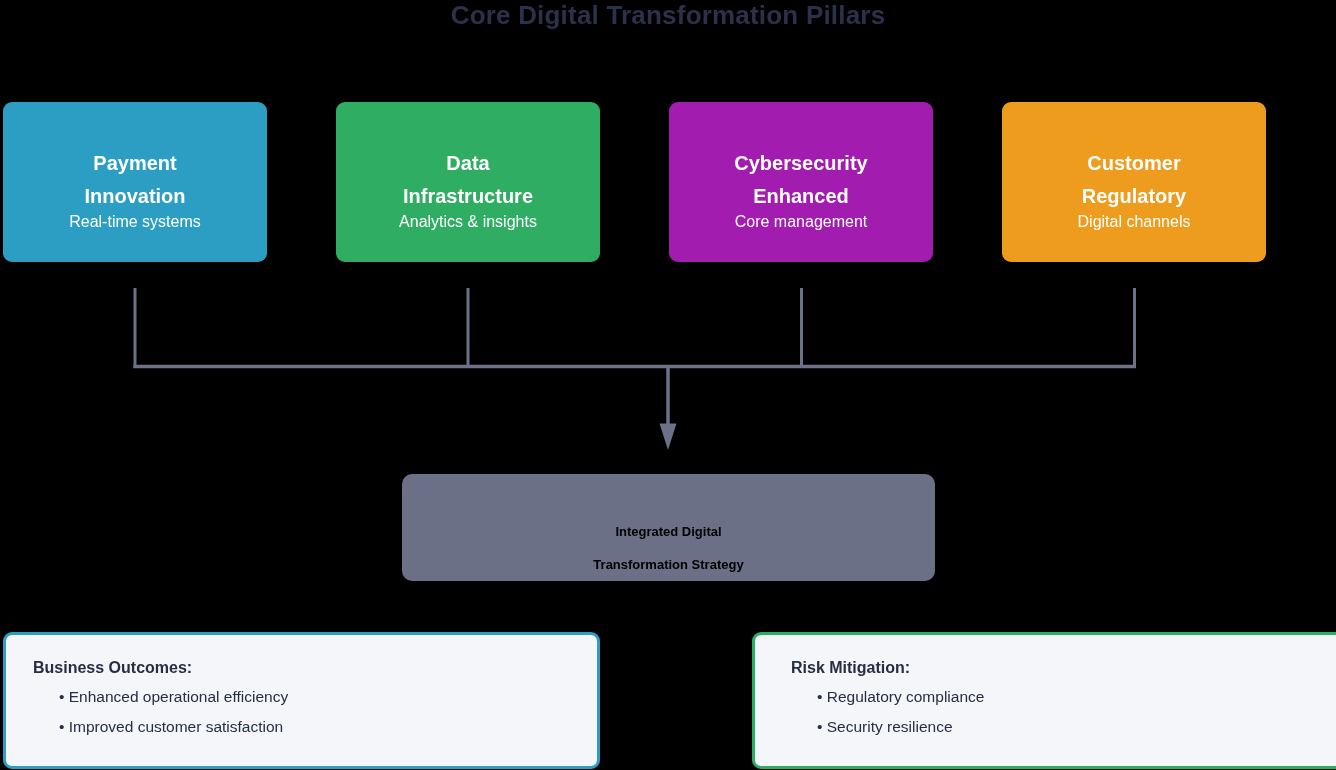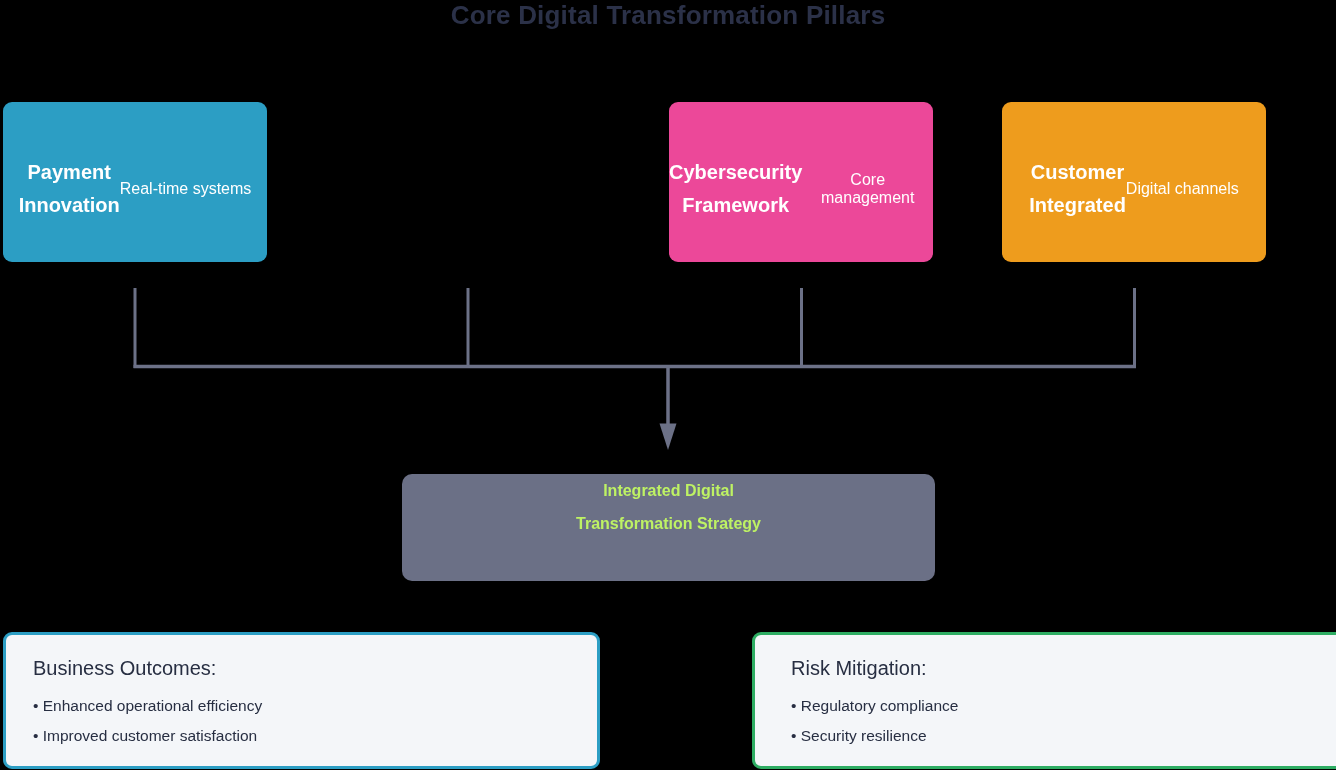--- a/index.html
+++ b/index.html
@@ -27,7 +27,7 @@
   .arrowhead{fill:var(--line);stroke:none;}
   .pillar{
     position:absolute;top:102px;width:264px;height:160px;border-radius:9px;
-    color:#FFFFFF;display:flex;flex-direction:row;align-items:center;
+    color:#FFFFFF;display:flex;flex-direction:column;align-items:center;
     justify-content:center;padding-top:14px;text-align:center;
   }
   .pillar-title{font-size:20px;font-weight:bold;line-height:33px;}

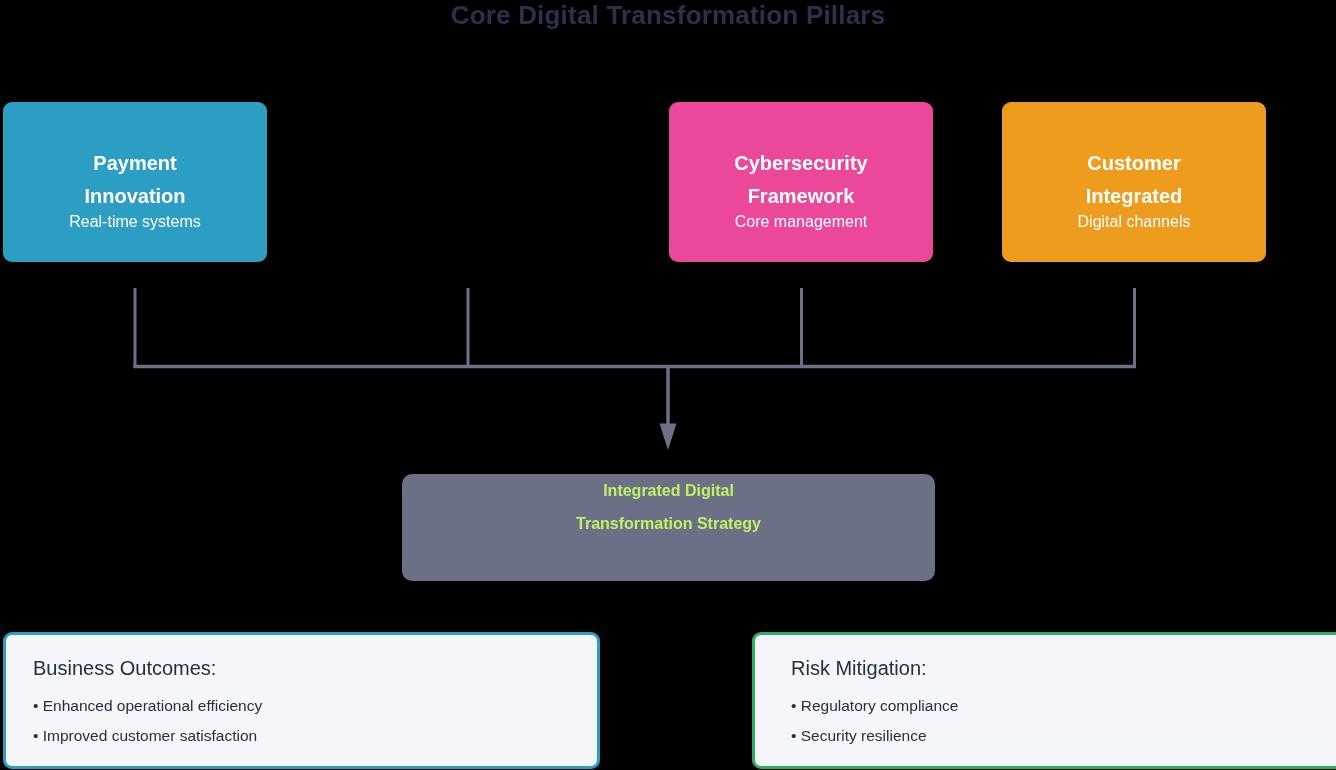--- a/index.html
+++ b/index.html
@@ -70,6 +70,13 @@
     <div class="pillar-sub">Real-time systems</div>
   </div>
 
+  <div class="pillar" style="left: 336px; background: rgb(46, 173, 99);">
+    <div class="pillar-title">
+      <div>Data</div>
+      <div>Infrastructure</div>
+    </div>
+    <div class="pillar-sub">Analytics &amp; insights</div>
+  </div>
 
   <div class="pillar" style="left: 669px; background: #ec4899;">
     <div class="pillar-title">

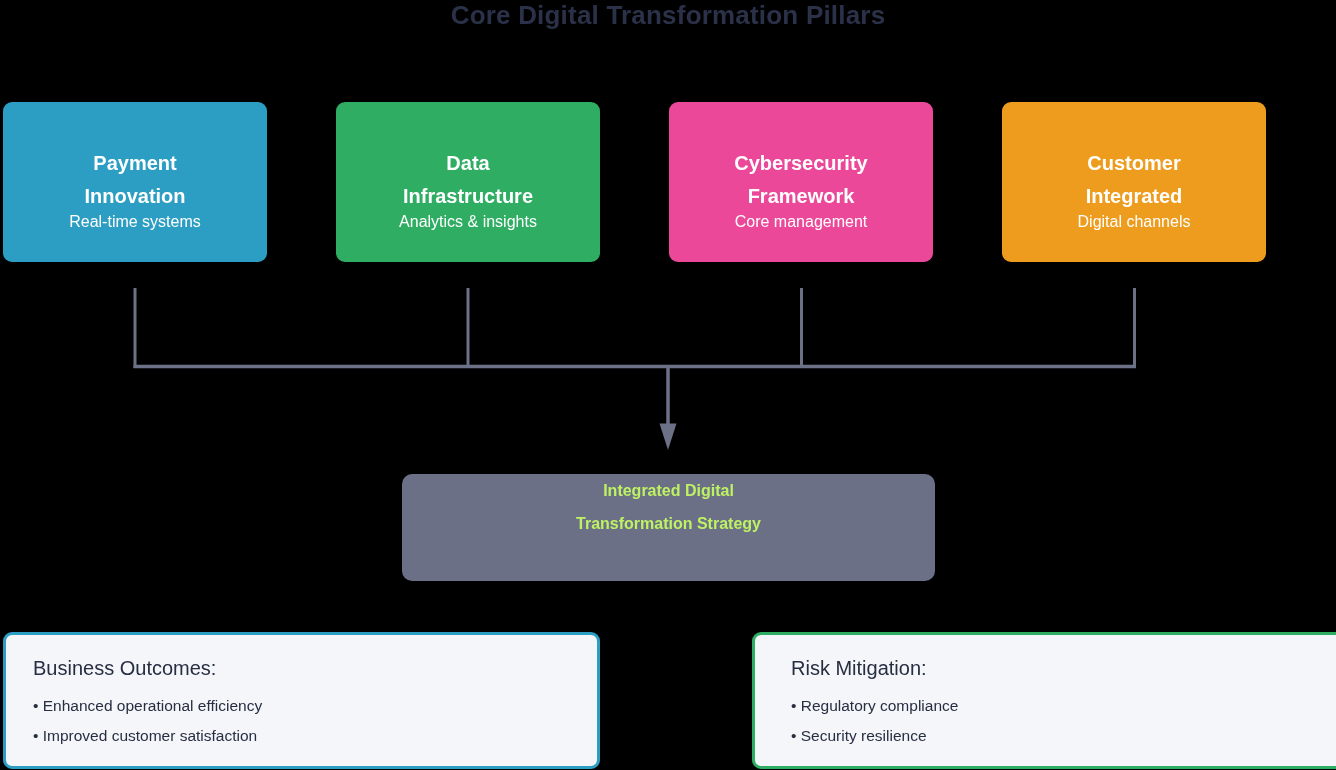--- a/index.html
+++ b/index.html
@@ -78,7 +78,7 @@
     <div class="pillar-sub">Analytics &amp; insights</div>
   </div>
 
-  <div class="pillar" style="left: 669px; background: #ec4899;">
+  <div class="pillar" style="left: 669px; background: #a21caf;">
     <div class="pillar-title">
       <div>Cybersecurity</div>
       <div>Framework</div>

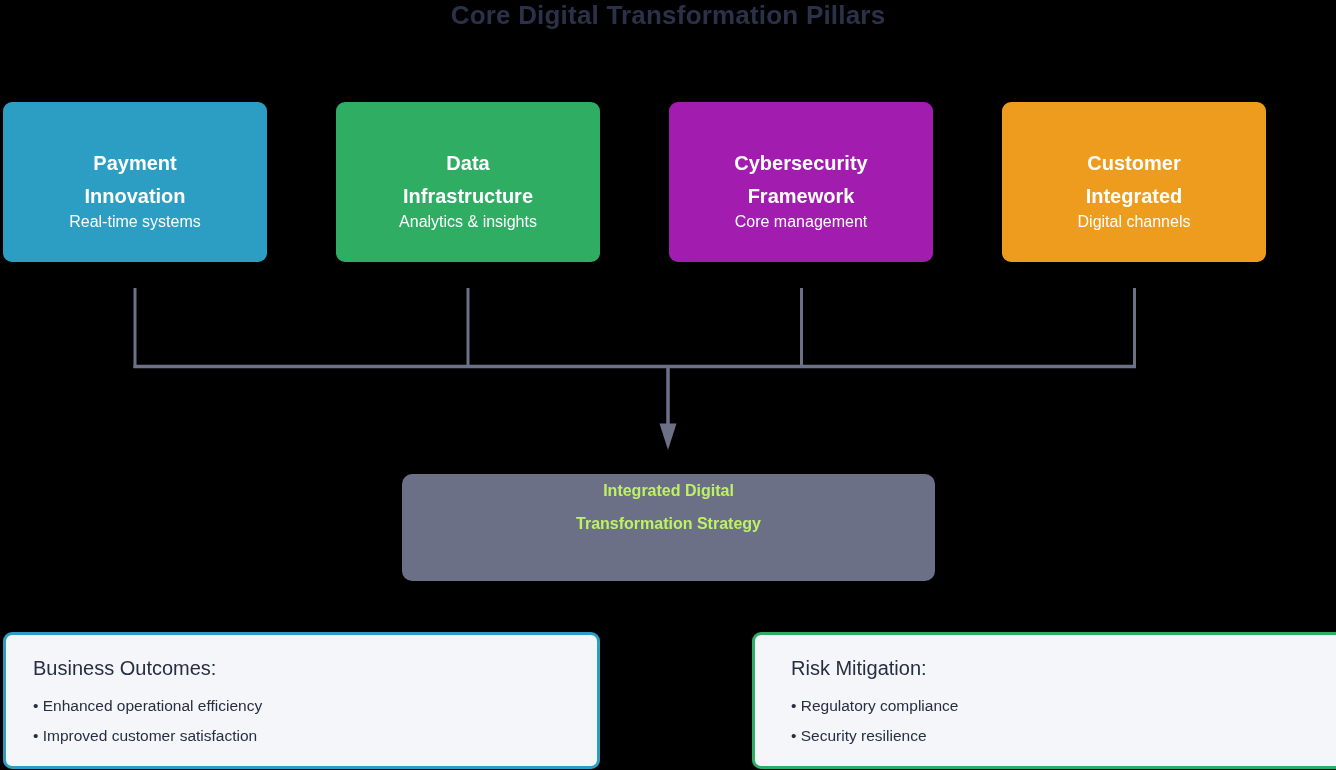--- a/index.html
+++ b/index.html
@@ -81,7 +81,7 @@
   <div class="pillar" style="left: 669px; background: #a21caf;">
     <div class="pillar-title">
       <div>Cybersecurity</div>
-      <div>Framework</div>
+      <div>Enhanced</div>
     </div>
     <div class="pillar-sub">Core management</div>
   </div>

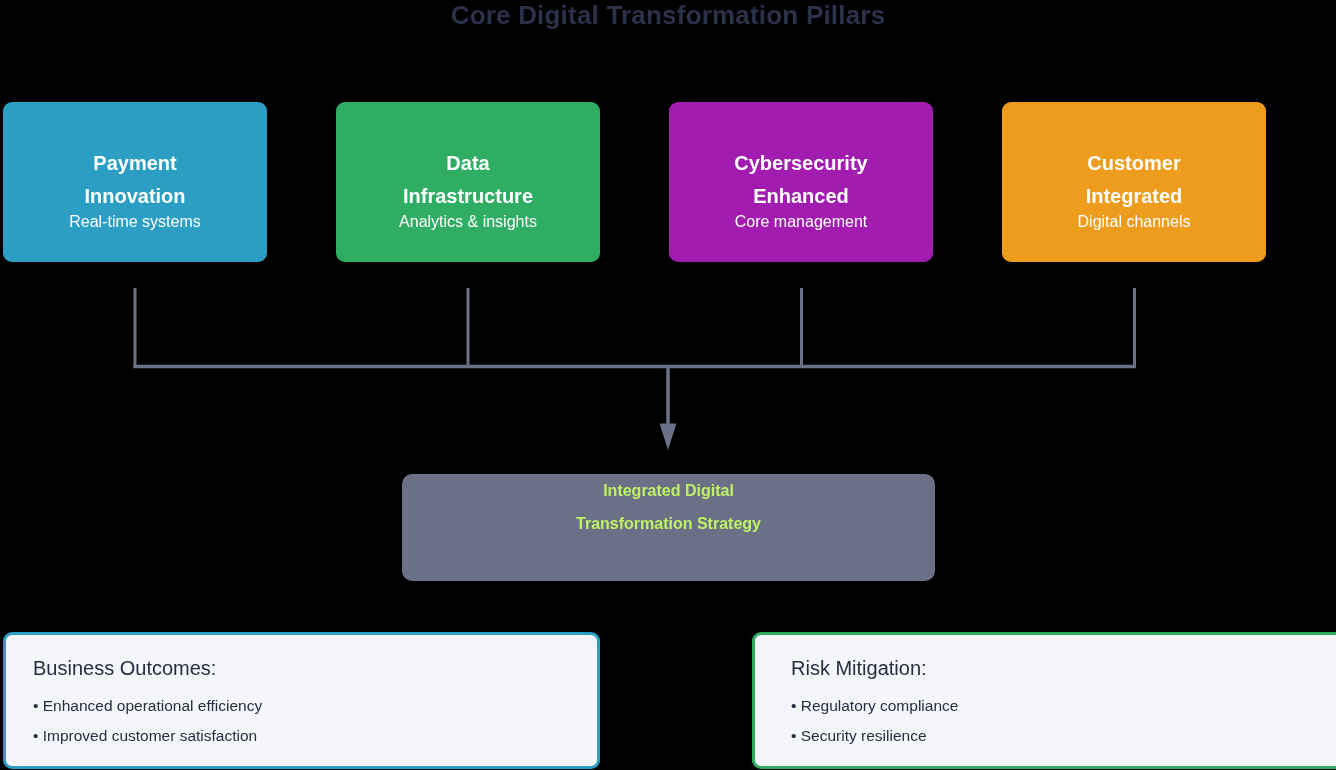--- a/index.html
+++ b/index.html
@@ -89,7 +89,7 @@
   <div class="pillar" style="left: 1002px; background: rgb(238, 156, 29); text-align: center;">
     <div class="pillar-title">
       <div>Customer</div>
-      <div>Integrated</div>
+      <div>Regulatory</div>
     </div>
     <div class="pillar-sub">Digital channels</div>
   </div>

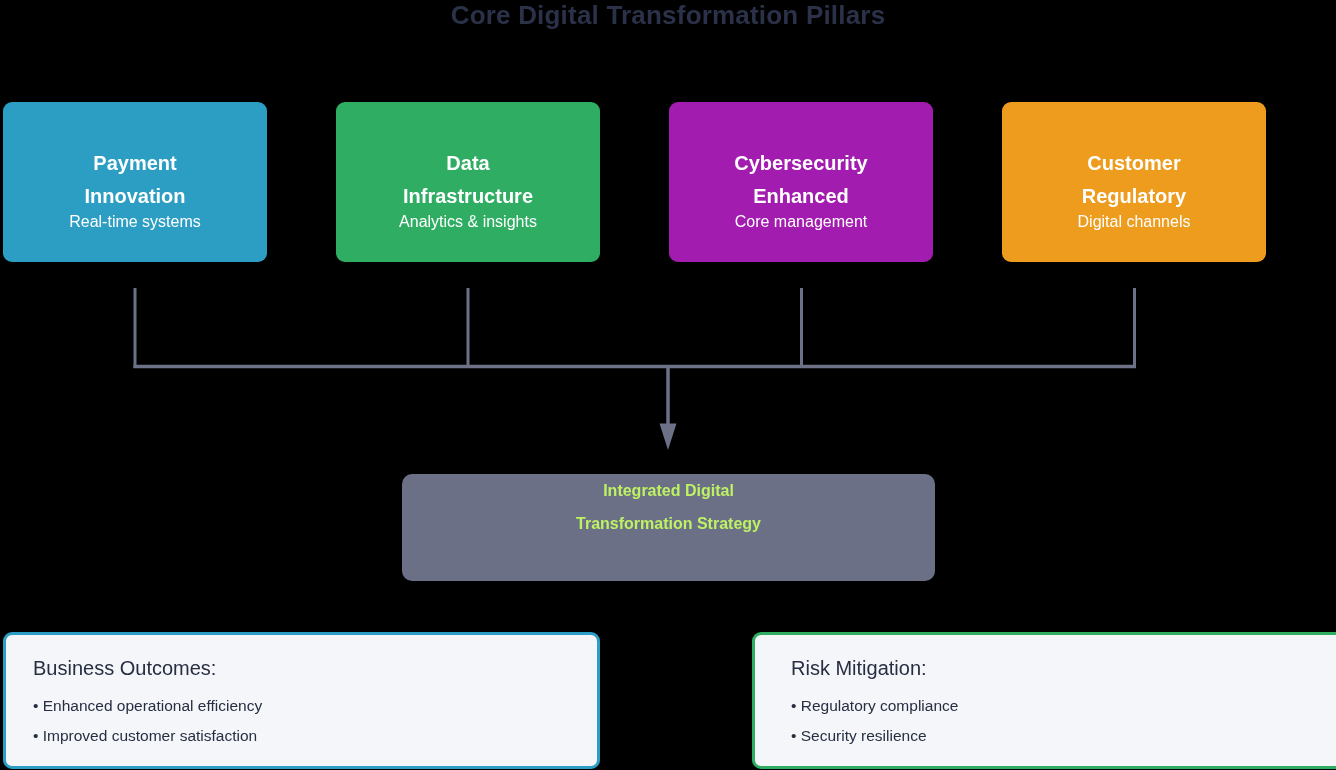--- a/index.html
+++ b/index.html
@@ -34,8 +34,8 @@
   .pillar-sub{font-size:16px;line-height:18px;}
   .strategy{
     position:absolute;left:402px;top:474px;width:533px;height:107px;border-radius:10px;
-    display:flex;align-items:flex-start;justify-content:center;text-align:center;
-    color:#bef264;font-size:16px;font-weight:bold;line-height:33px;
+    display:flex;align-items:flex-end;justify-content:center;text-align:center;
+    color:#000000;font-size:13px;font-weight:bold;line-height:33px;
   }
   .panel{
     position:absolute;top:632px;width:597px;height:137px;

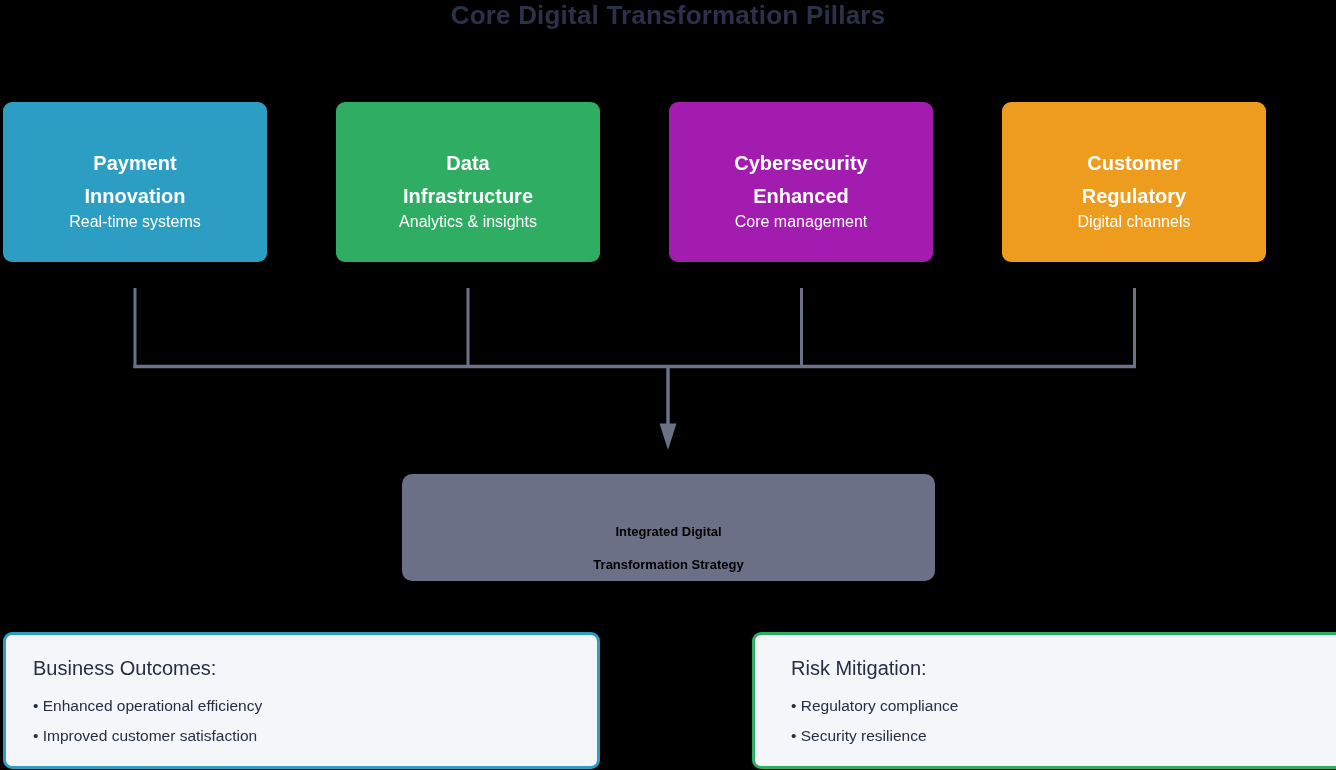--- a/index.html
+++ b/index.html
@@ -42,7 +42,7 @@
     background:var(--panel-bg);border:3px solid #999;border-radius:9px;
     padding:21px 27px;color:var(--panel-text);
   }
-  .panel-heading{font-size:20px;font-weight:normal;line-height:24px;margin-bottom:11px;}
+  .panel-heading{font-size:16px;font-weight:bold;line-height:24px;margin-bottom:2px;}
   .panel-item{font-size:15.5px;line-height:30px;}
 </style>
 </head>

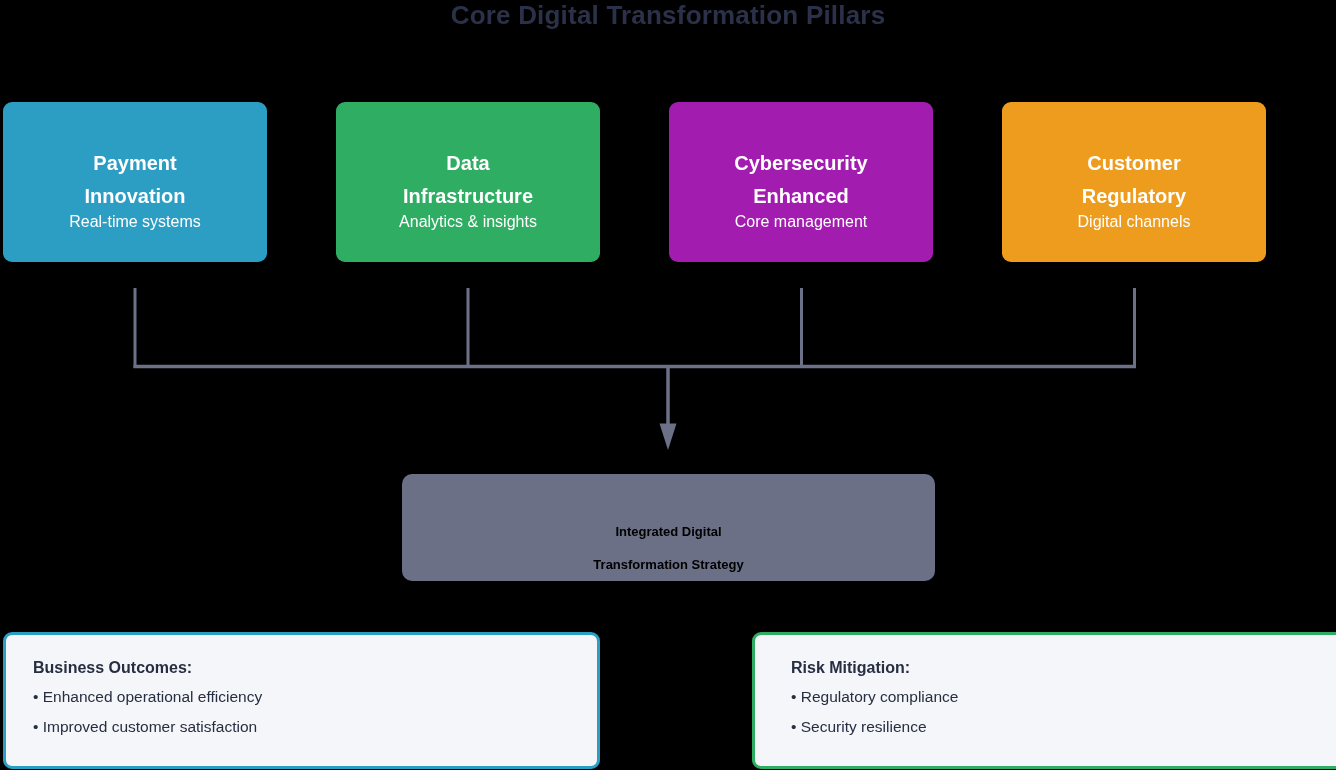--- a/index.html
+++ b/index.html
@@ -43,7 +43,7 @@
     padding:21px 27px;color:var(--panel-text);
   }
   .panel-heading{font-size:16px;font-weight:bold;line-height:24px;margin-bottom:2px;}
-  .panel-item{font-size:15.5px;line-height:30px;}
+  .panel-item{font-size:15.5px;line-height:30px;margin-left:26px;}
 </style>
 </head>
 <body>

